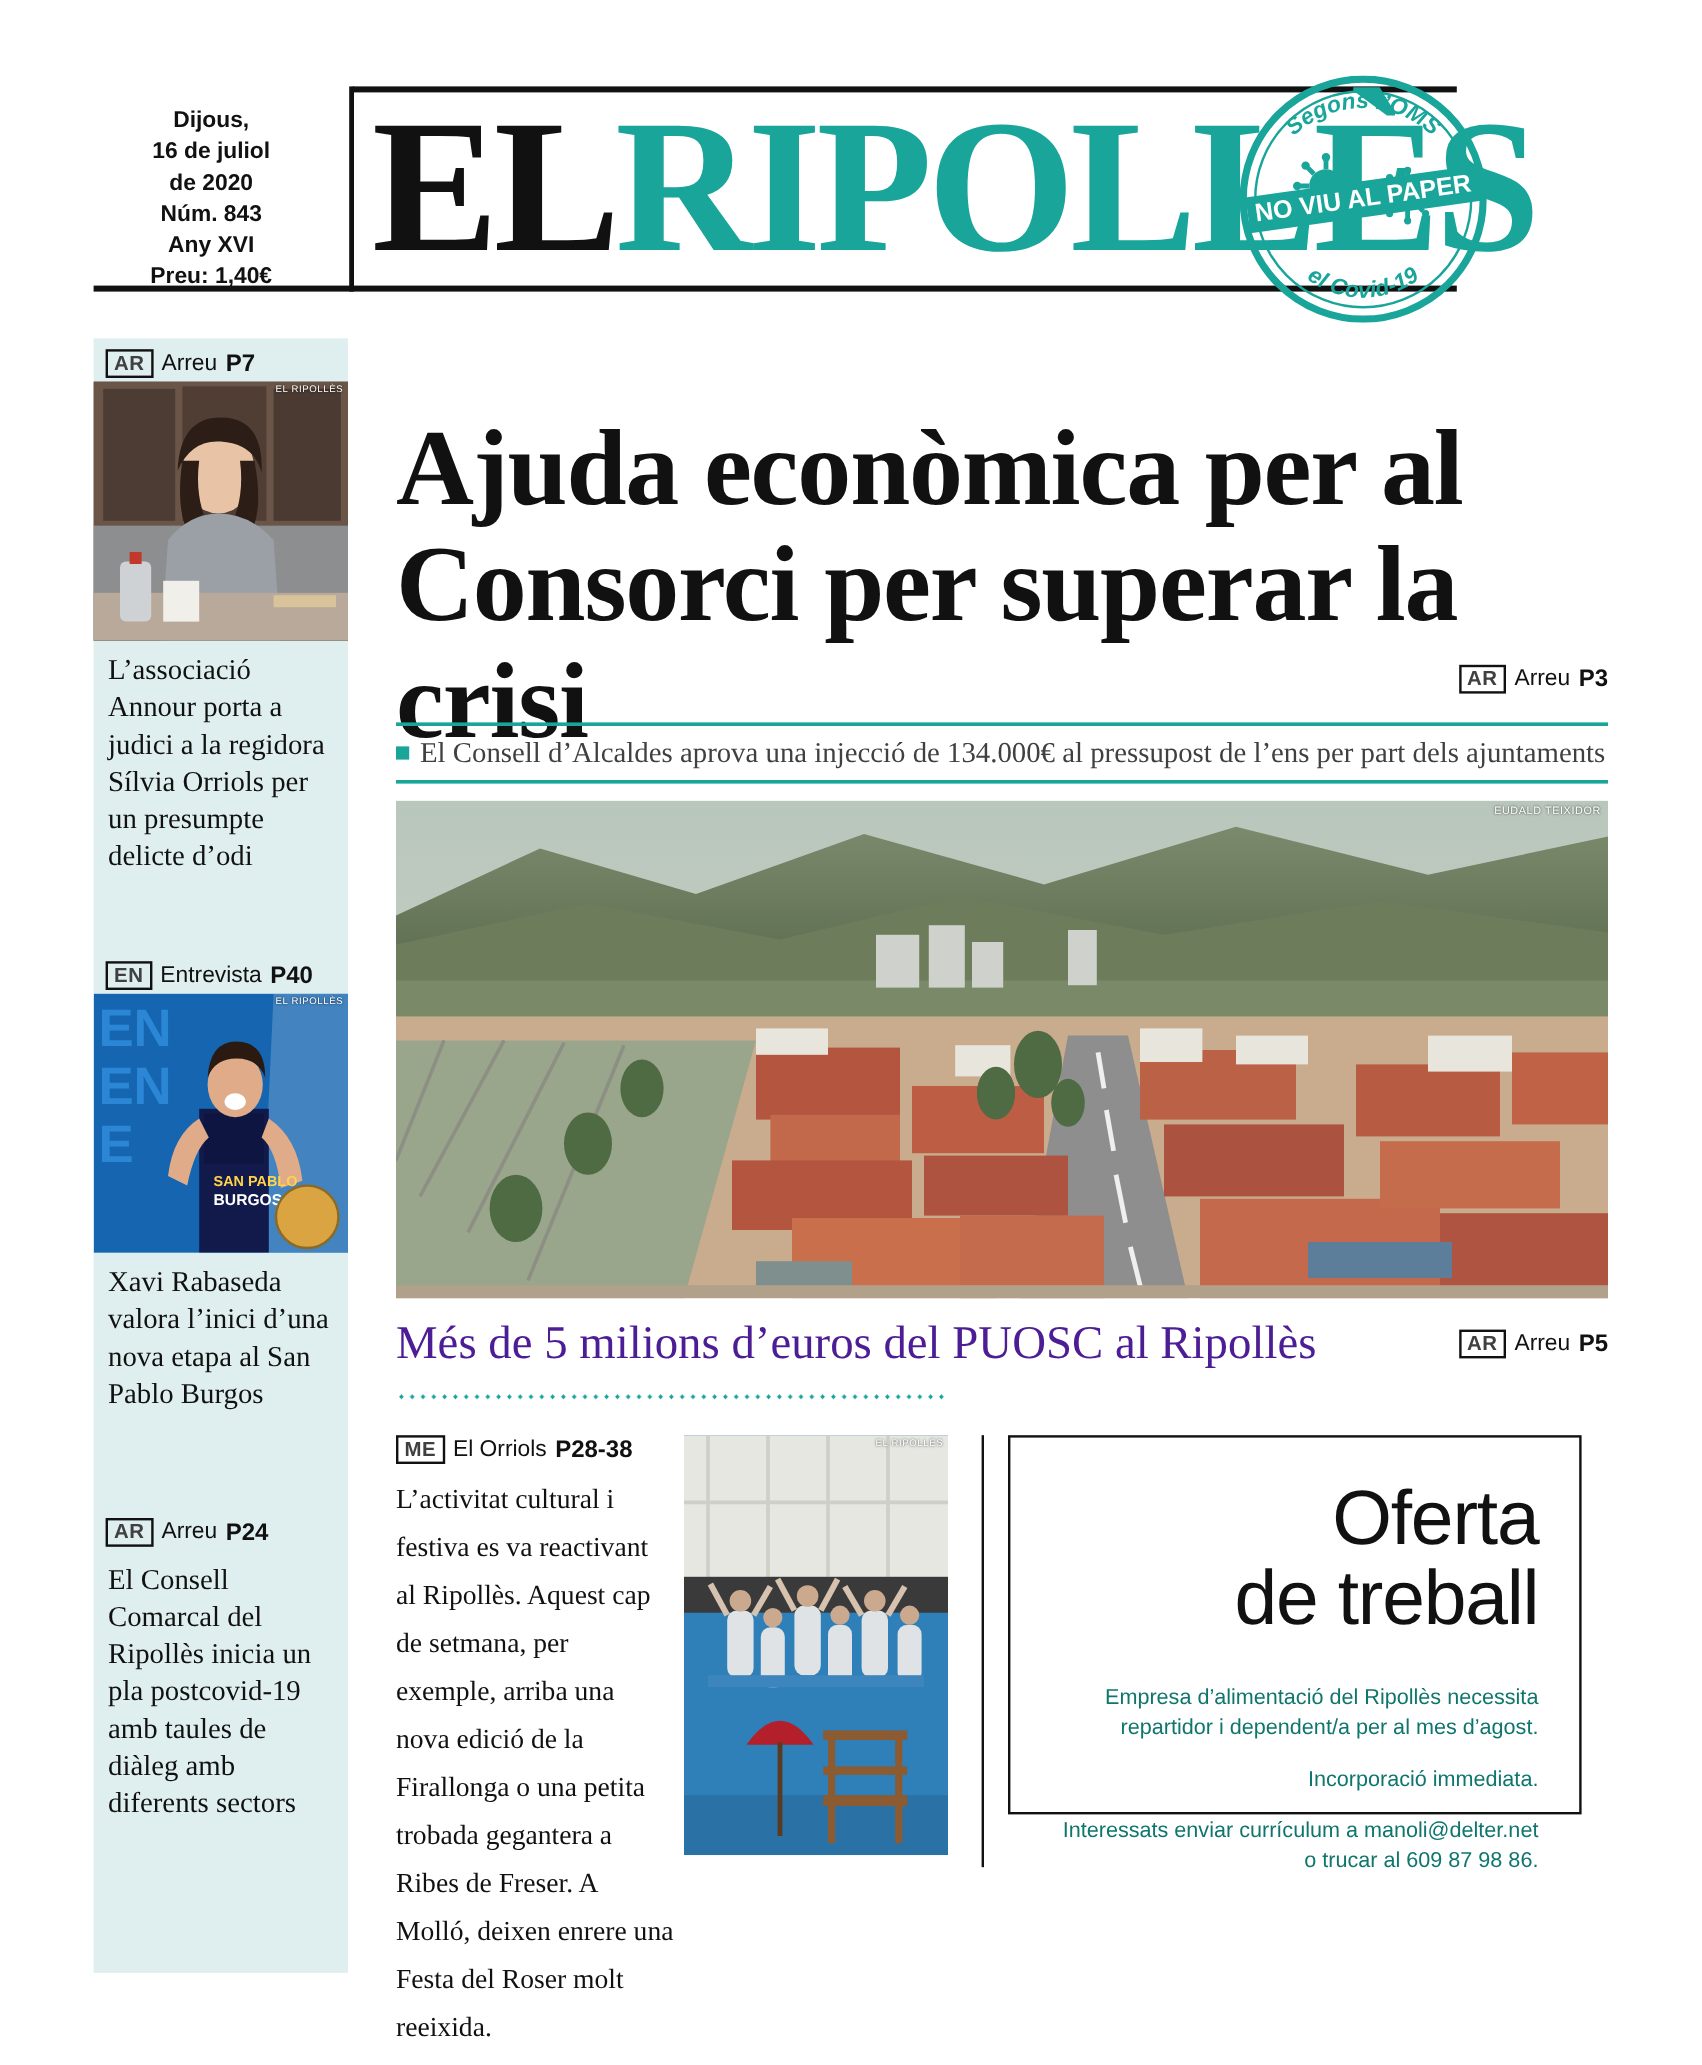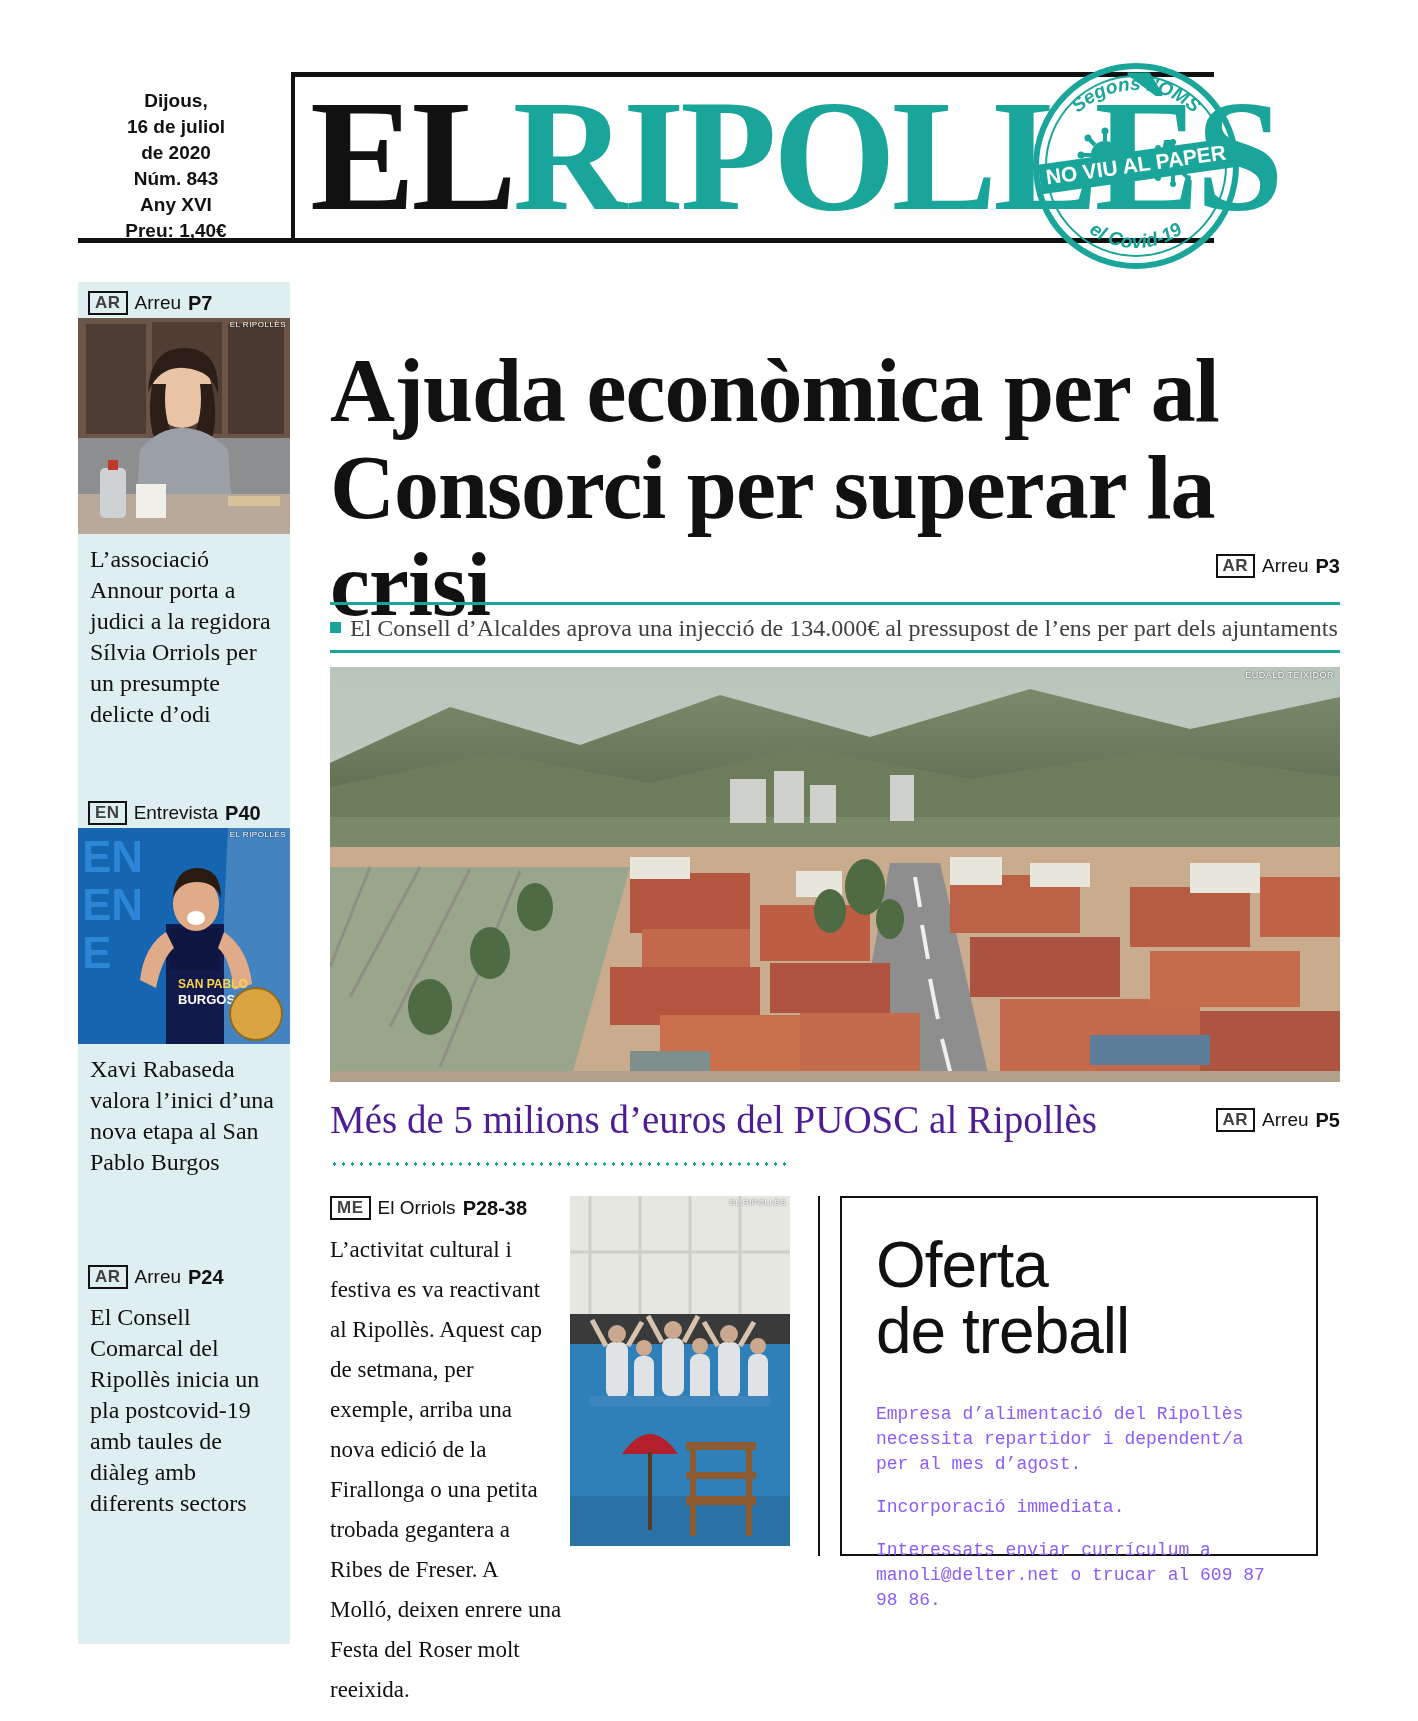--- a/index.html
+++ b/index.html
@@ -286,10 +286,11 @@
     left: 840px;
     top: 1196px;
     width: 478px;
-    height: 360px;
+    height: 316px;
     border: 2px solid #111;
     box-sizing: border-box;
     padding: 34px 34px 0 34px;
+    text-align: right;
   }
   .jobad h2 {
     margin: 0;

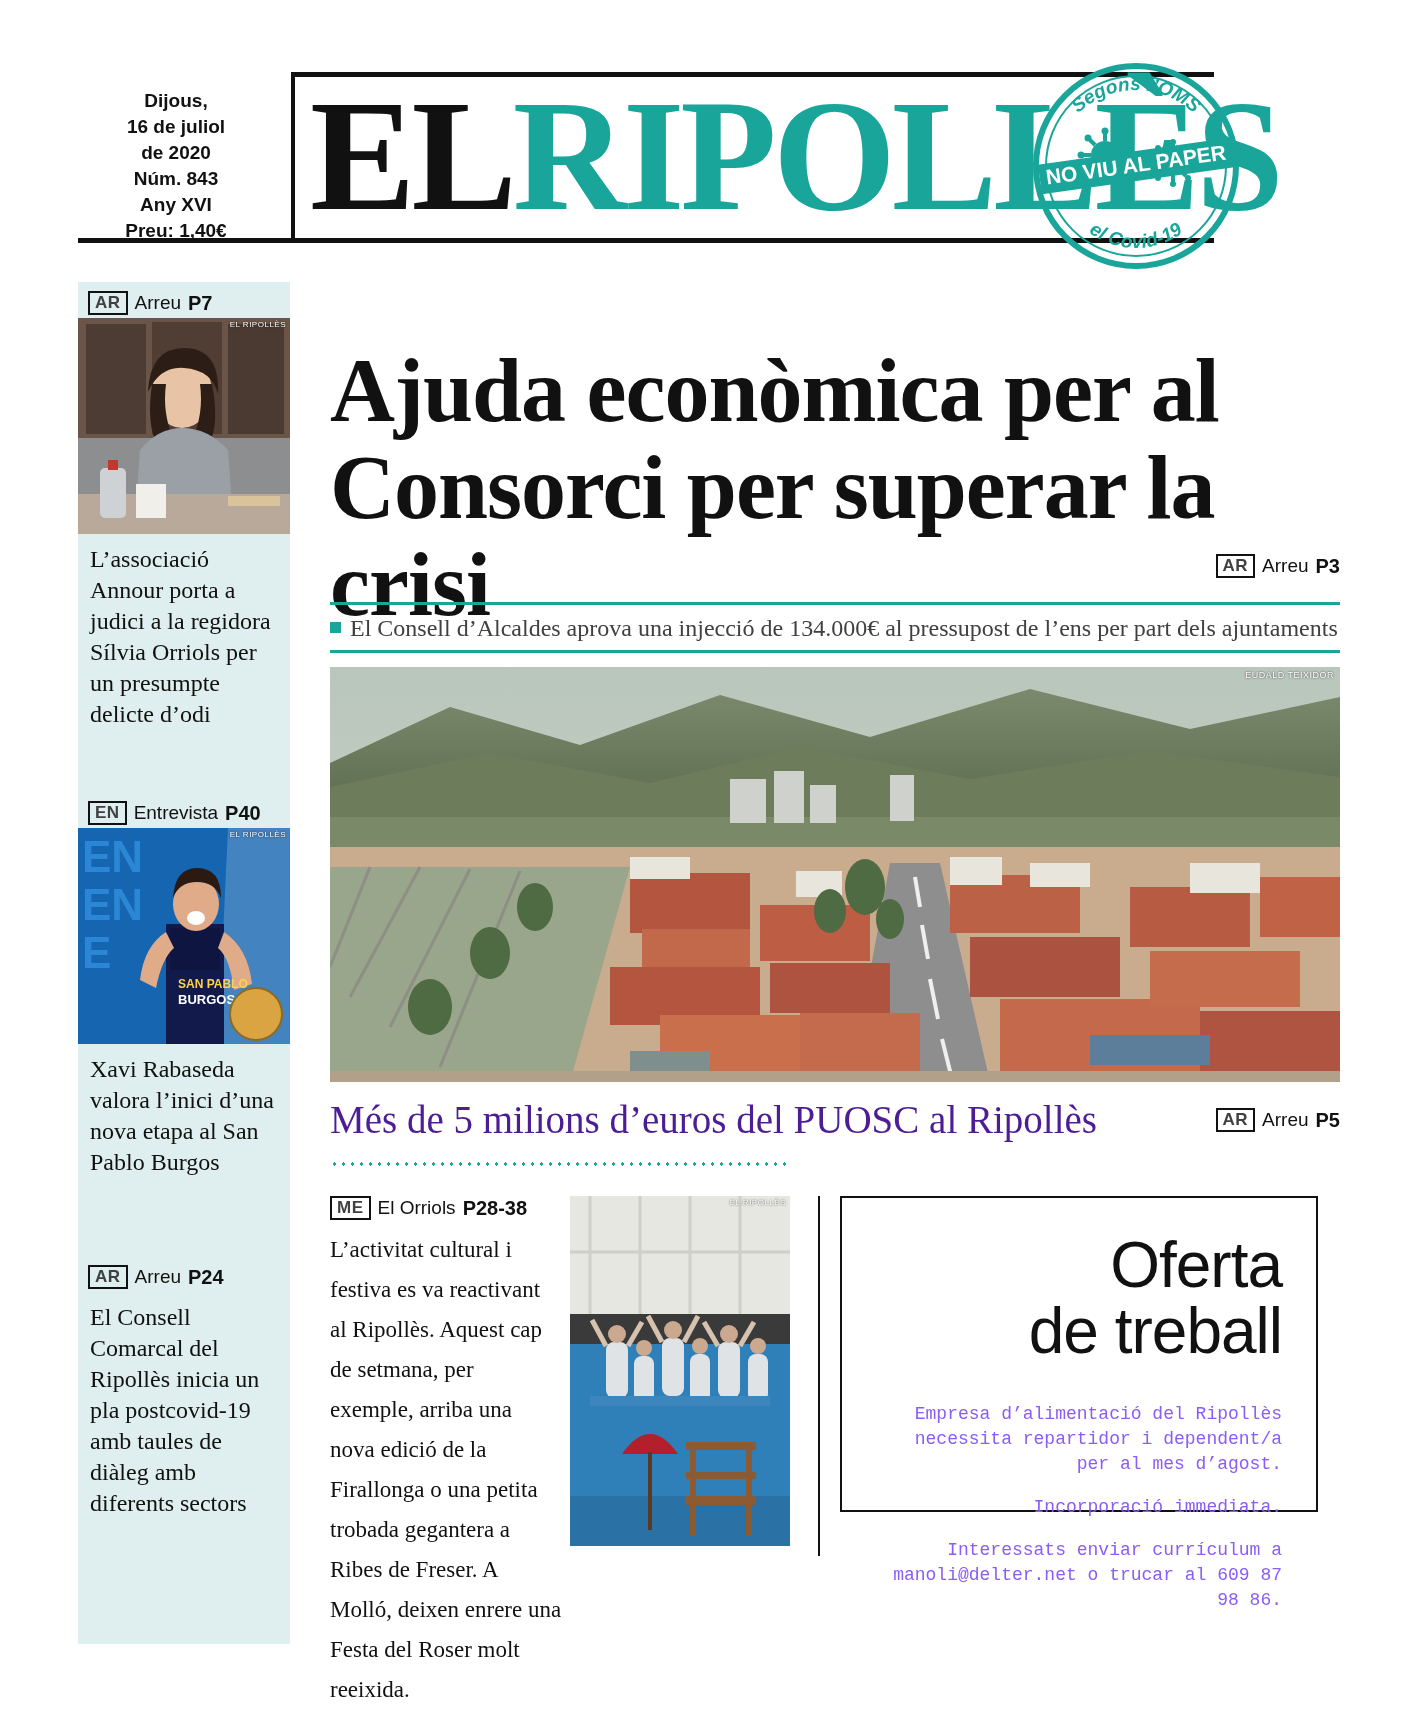--- a/index.html
+++ b/index.html
@@ -302,10 +302,10 @@
     letter-spacing: -1px;
   }
   .jobad p {
-    font-family: Liberation Mono, monospace;
+    font-family: Liberation Sans, sans-serif;
     font-size: 18px;
     line-height: 25px;
-    color: #8b5cf6;
+    color: #0f766e;
     margin: 0 0 18px 0;
   }
   .jobad .body-wrap { margin-top: 38px; }

